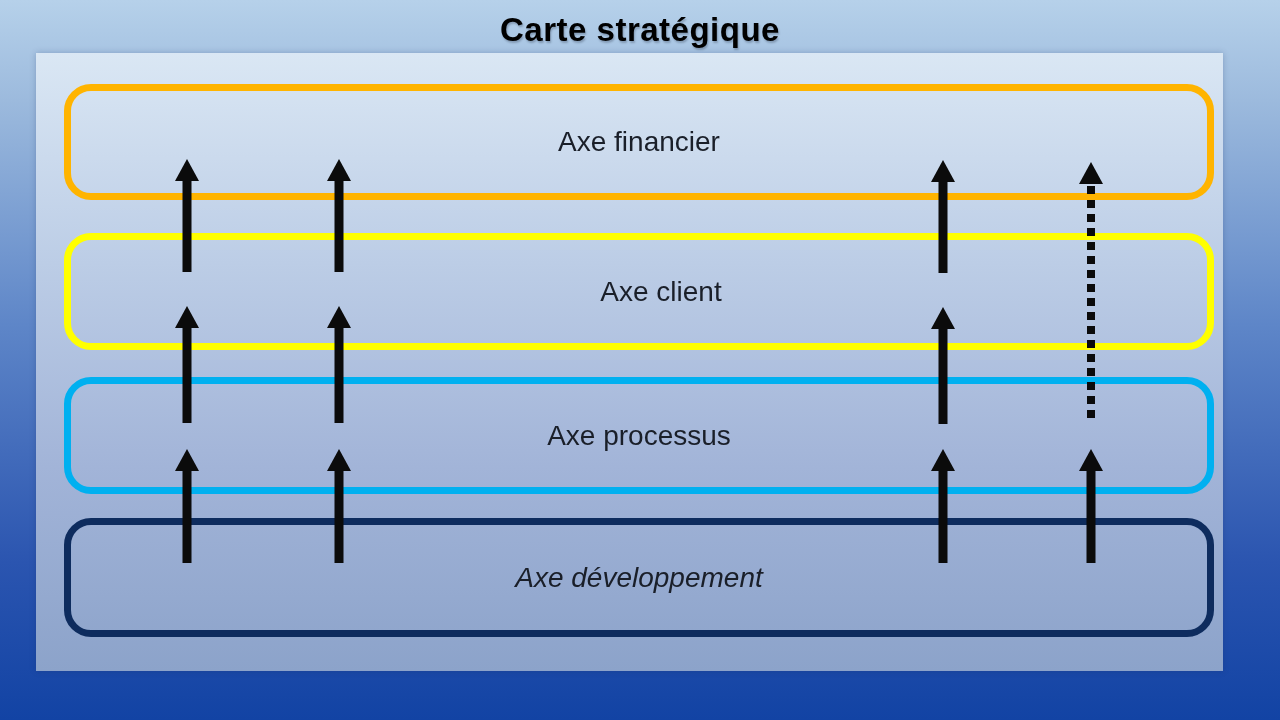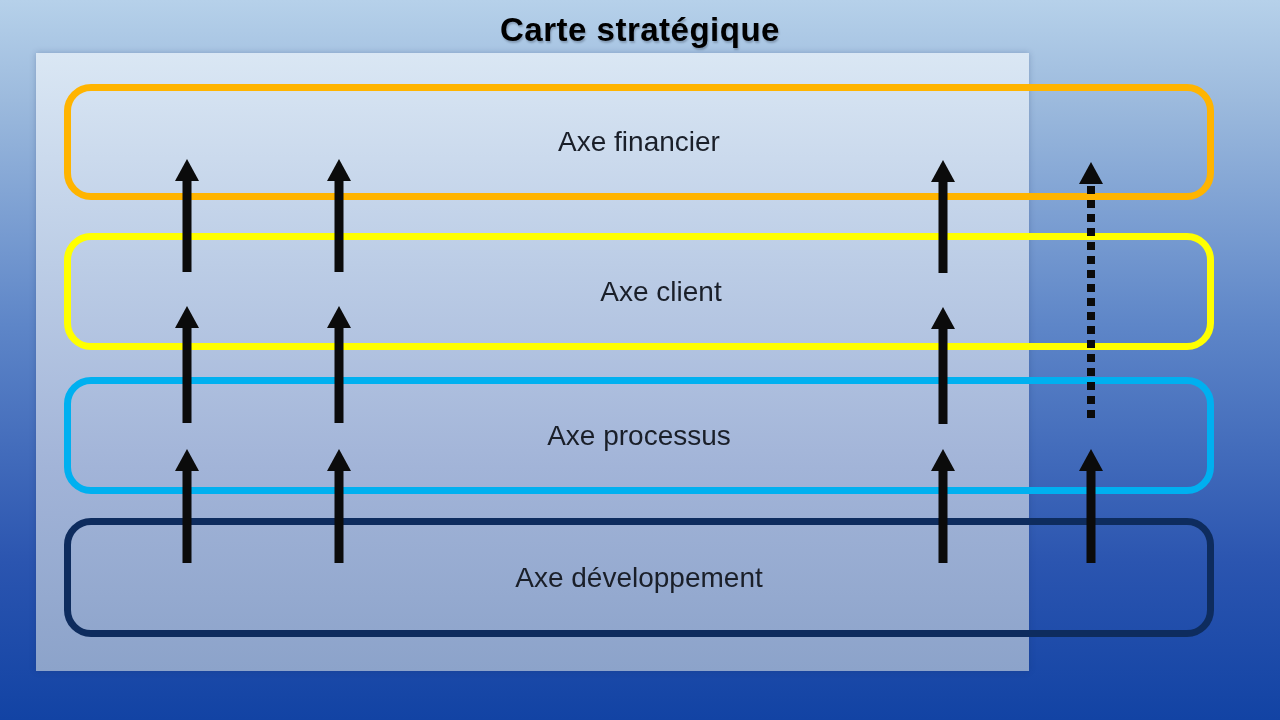--- a/index.html
+++ b/index.html
@@ -15,7 +15,7 @@
     text-shadow:1px 2px 2px rgba(10,20,40,0.25);
   }
   .panel{
-    position:absolute;left:36px;top:53px;width:993px;height:618px;
+    position:absolute;left:36px;top:53px;width:1187px;height:618px;
     background:linear-gradient(180deg,#DAE7F4 0%,#BCCDE6 34%,#A2B4D8 67%,#8CA3CA 100%);
     box-shadow:0 0 6px rgba(20,40,90,0.25);
   }

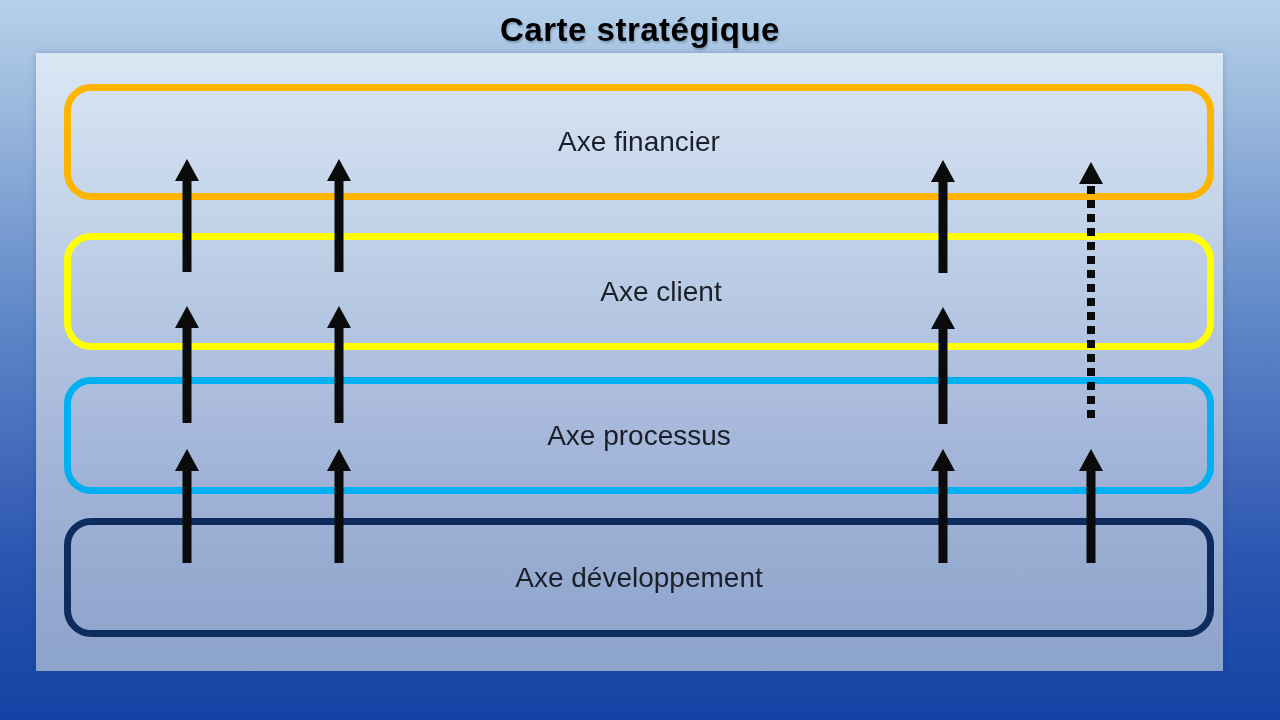--- a/index.html
+++ b/index.html
@@ -50,7 +50,7 @@
     <span class="band-label" style="color: rgb(26, 31, 41);">Axe processus</span>
   </div>
   <div class="band band-developpement" style="border-color: rgb(14, 44, 94);">
-    <span class="band-label" style="color: rgb(26, 31, 41);">Axe développement</span>
+    <span class="band-label" style="color: rgb(26, 31, 41); font-style: italic;">Axe développement</span>
   </div>
 </div>
 

